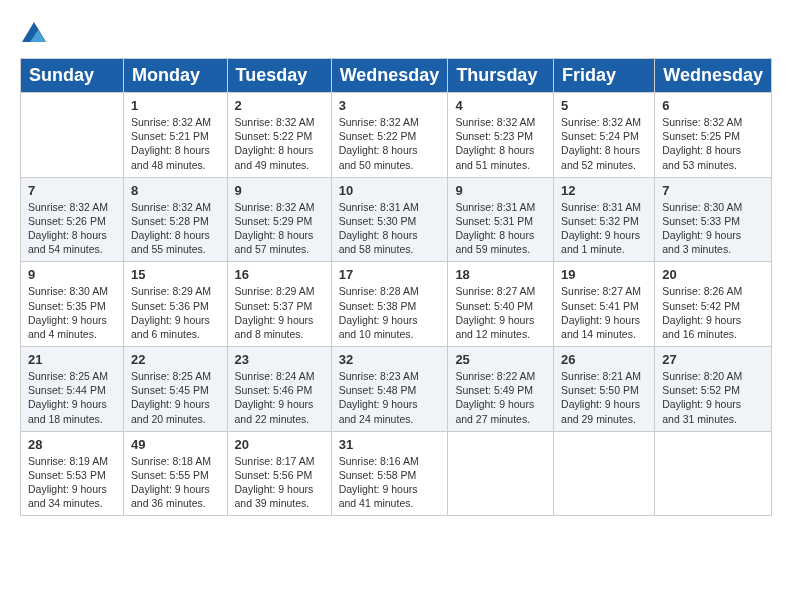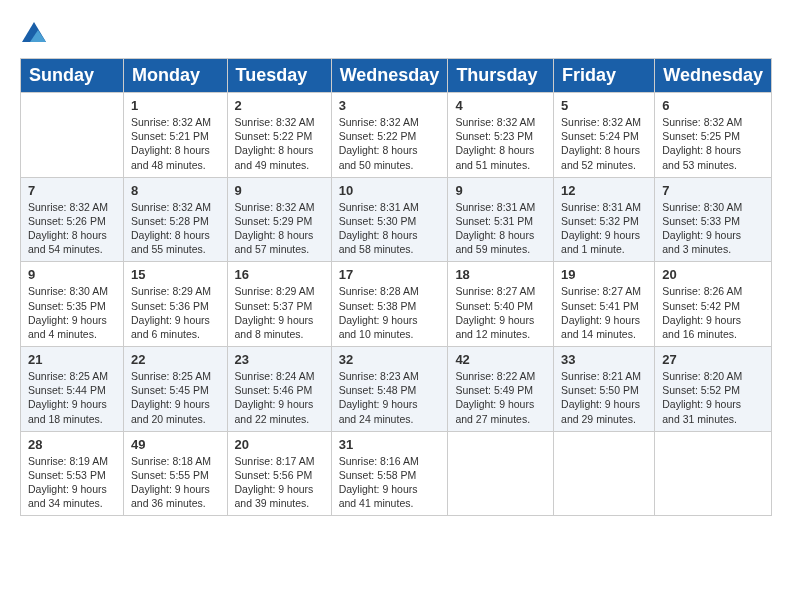--- a/index.html
+++ b/index.html
@@ -233,7 +233,7 @@
           <div class="day-info">Sunrise: 8:23 AM<br>Sunset: 5:48 PM<br>Daylight: 9 hours<br>and 24 minutes.</div>
         </td>
         <td>
-          <span class="day-number">42</span>
+          <span class="day-number">25</span>
           <div class="day-info">Sunrise: 8:22 AM<br>Sunset: 5:49 PM<br>Daylight: 9 hours<br>and 27 minutes.</div>
         </td>
         <td>

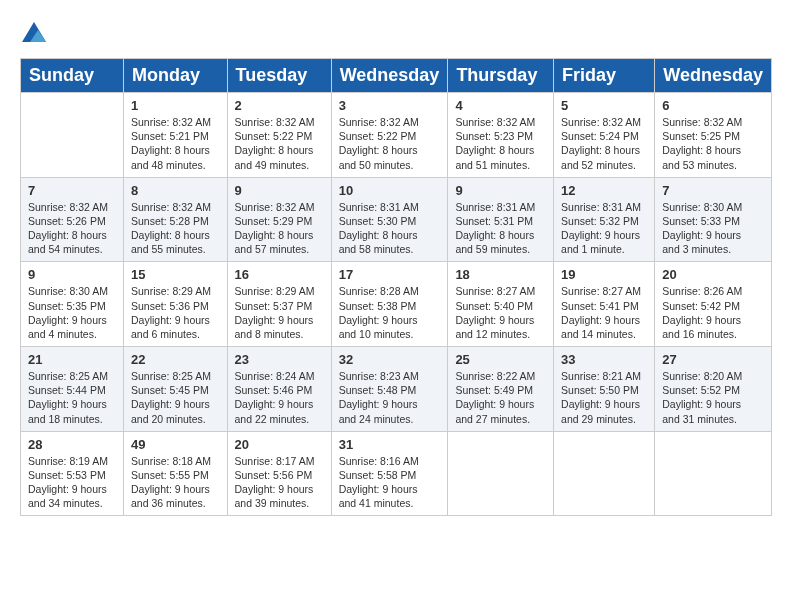--- a/index.html
+++ b/index.html
@@ -237,7 +237,7 @@
           <div class="day-info">Sunrise: 8:22 AM<br>Sunset: 5:49 PM<br>Daylight: 9 hours<br>and 27 minutes.</div>
         </td>
         <td>
-          <span class="day-number">33</span>
+          <span class="day-number">26</span>
           <div class="day-info">Sunrise: 8:21 AM<br>Sunset: 5:50 PM<br>Daylight: 9 hours<br>and 29 minutes.</div>
         </td>
         <td>

